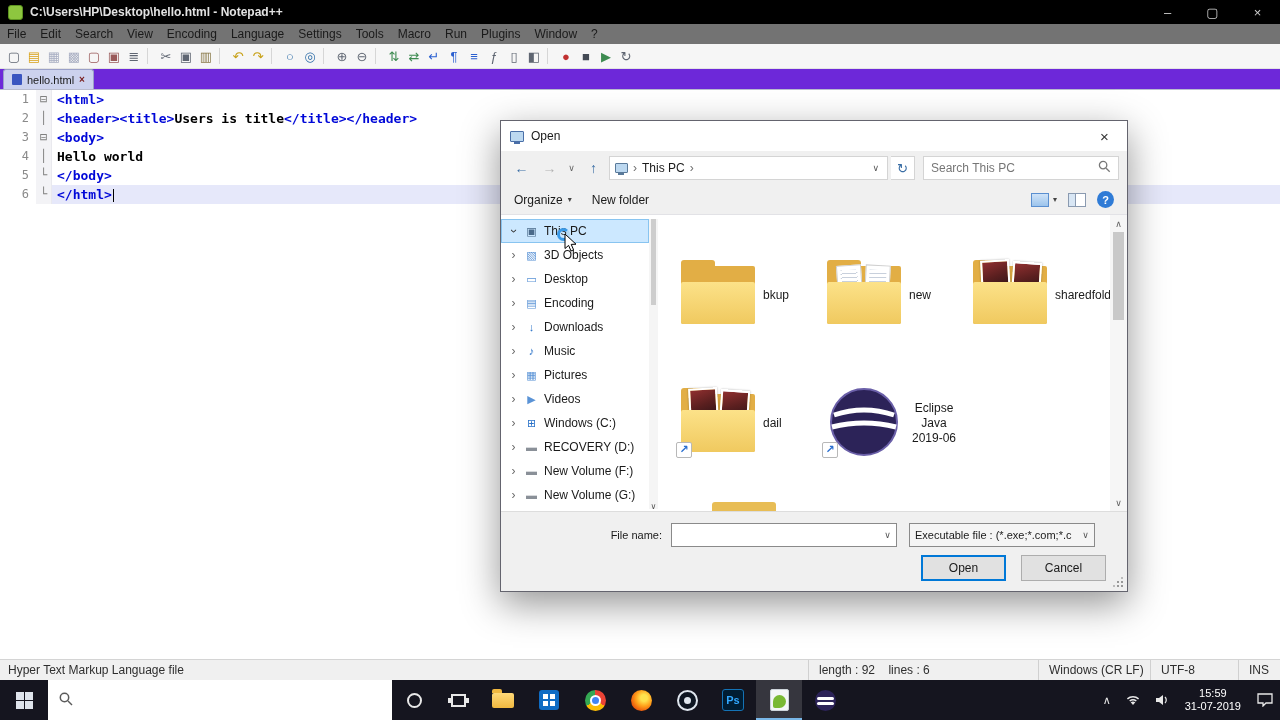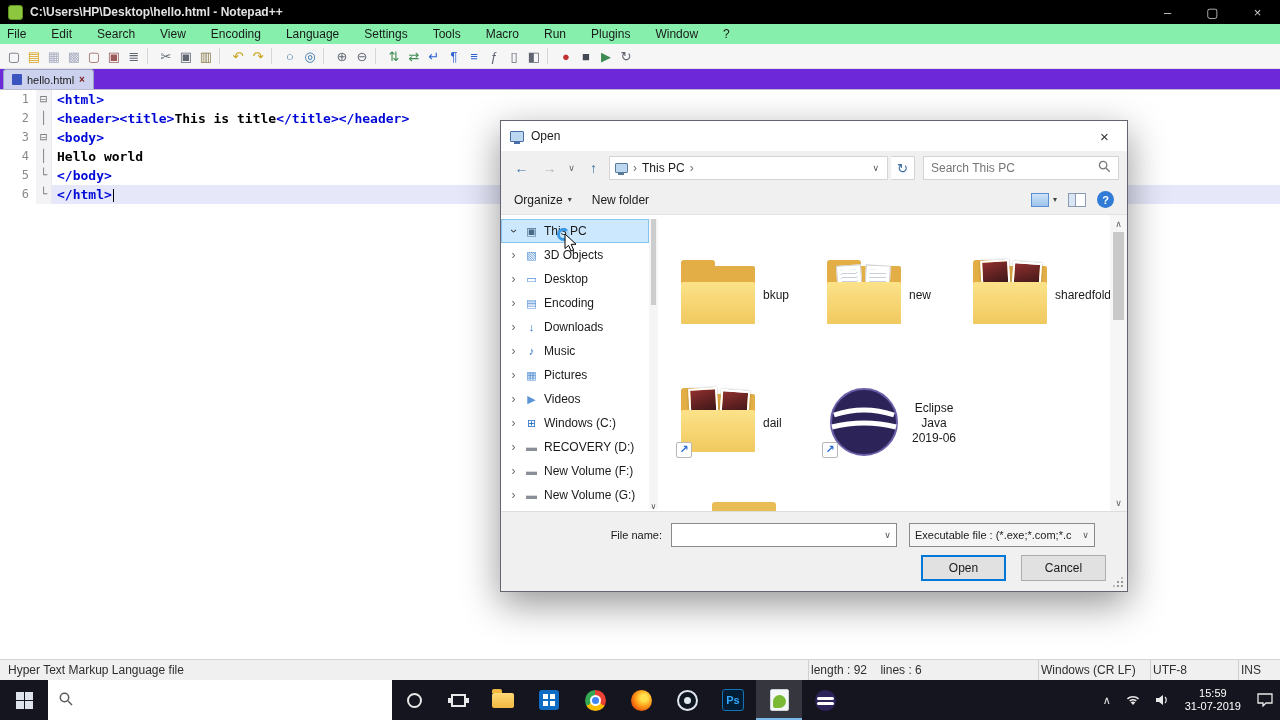--- a/index.html
+++ b/index.html
@@ -15,7 +15,7 @@
   .win-btn { width:45px; display:flex; align-items:center; justify-content:center; color:#cfcfcf; font-size:13px; }
 
   
-  .menubar { height:20px; background:#86efac; display:flex; align-items:center; flex:none;gap:11px; }
+  .menubar { height:20px; background:#737373; display:flex; align-items:center; flex:none; }
   .menu-item { padding:0 7px; font-size:12px; height:100%; display:flex; align-items:center; }
 
   

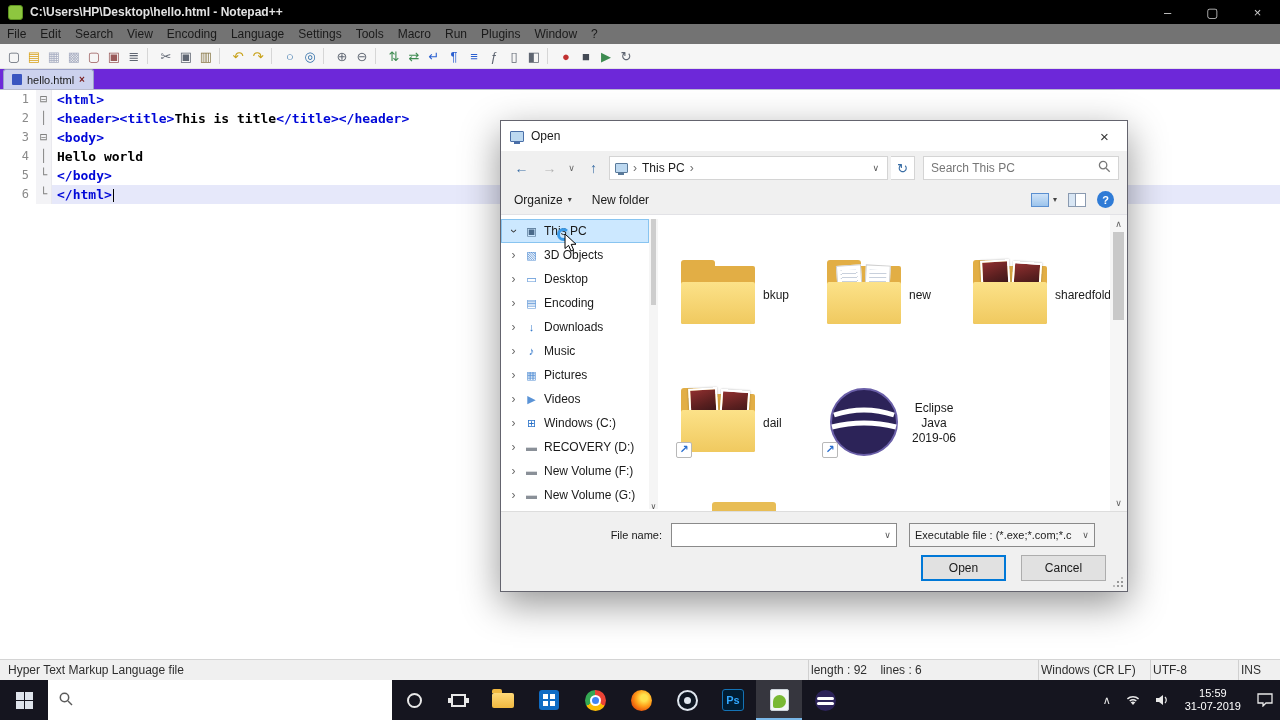--- a/index.html
+++ b/index.html
@@ -245,7 +245,7 @@
       <div class="ed-line">
         <span class="ed-num">2</span>
         <span class="ed-fold">│</span>
-        <span class="ed-code"><span class="seg-tag">&lt;header&gt;&lt;title&gt;</span><span class="seg-text">This is title</span><span class="seg-tag">&lt;/title&gt;&lt;/header&gt;</span></span>
+        <span class="ed-code"><span class="seg-tag">&lt;header&gt;&lt;title&gt;</span><span class="seg-text">Users is title</span><span class="seg-tag">&lt;/title&gt;&lt;/header&gt;</span></span>
       </div>
       <div class="ed-line">
         <span class="ed-num">3</span>

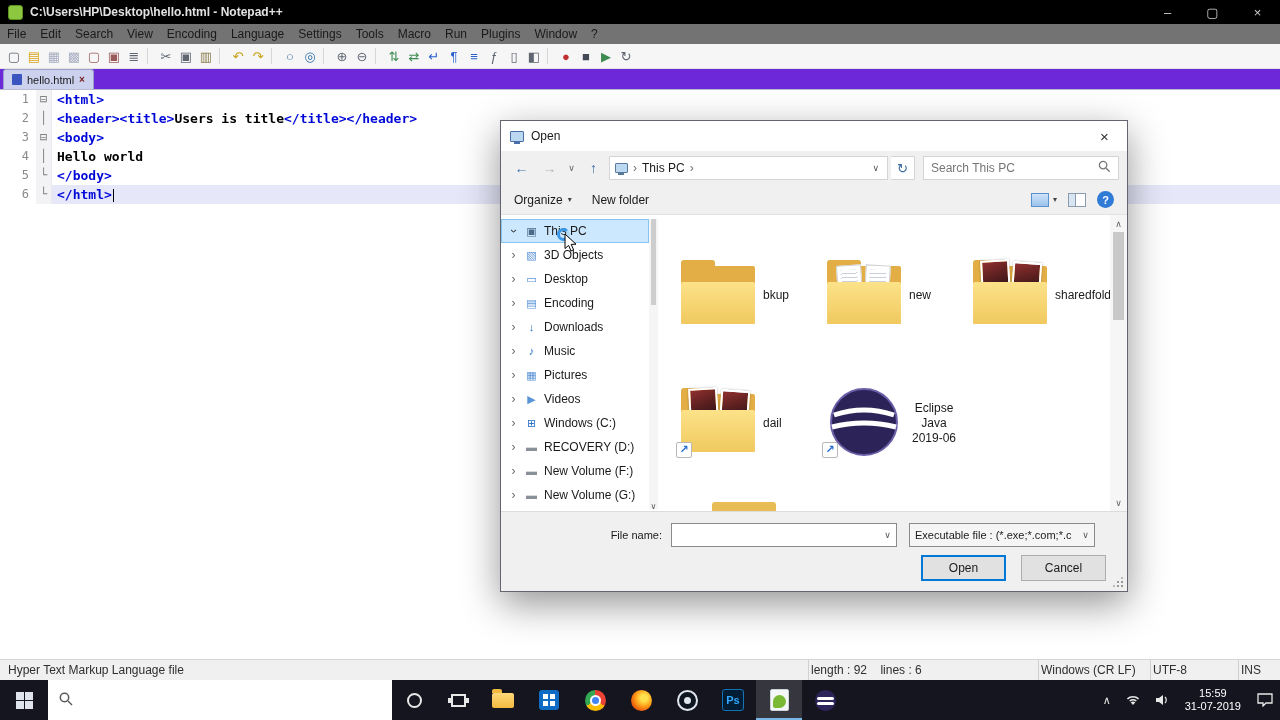--- a/index.html
+++ b/index.html
@@ -43,7 +43,7 @@
   
   .statusbar { height:21px; background:#f0f0f0; border-top:1px solid #d4d4d4; display:flex; align-items:stretch; font-size:12px; color:#2e2e2e; flex:none; }
   .sb-doctype { flex:1; display:flex; align-items:center; padding-left:8px; }
-  .sb-cell { display:flex; align-items:center; padding:0 2px; border-left:1px solid #d0d0d0; white-space:pre; }
+  .sb-cell { display:flex; align-items:center; padding:0 10px; border-left:1px solid #d0d0d0; white-space:pre; }
   .sb-len { width:230px; } .sb-cur { width:210px; } .sb-eol { width:112px; } .sb-enc { width:88px; } .sb-ins { width:42px; }
 
   

